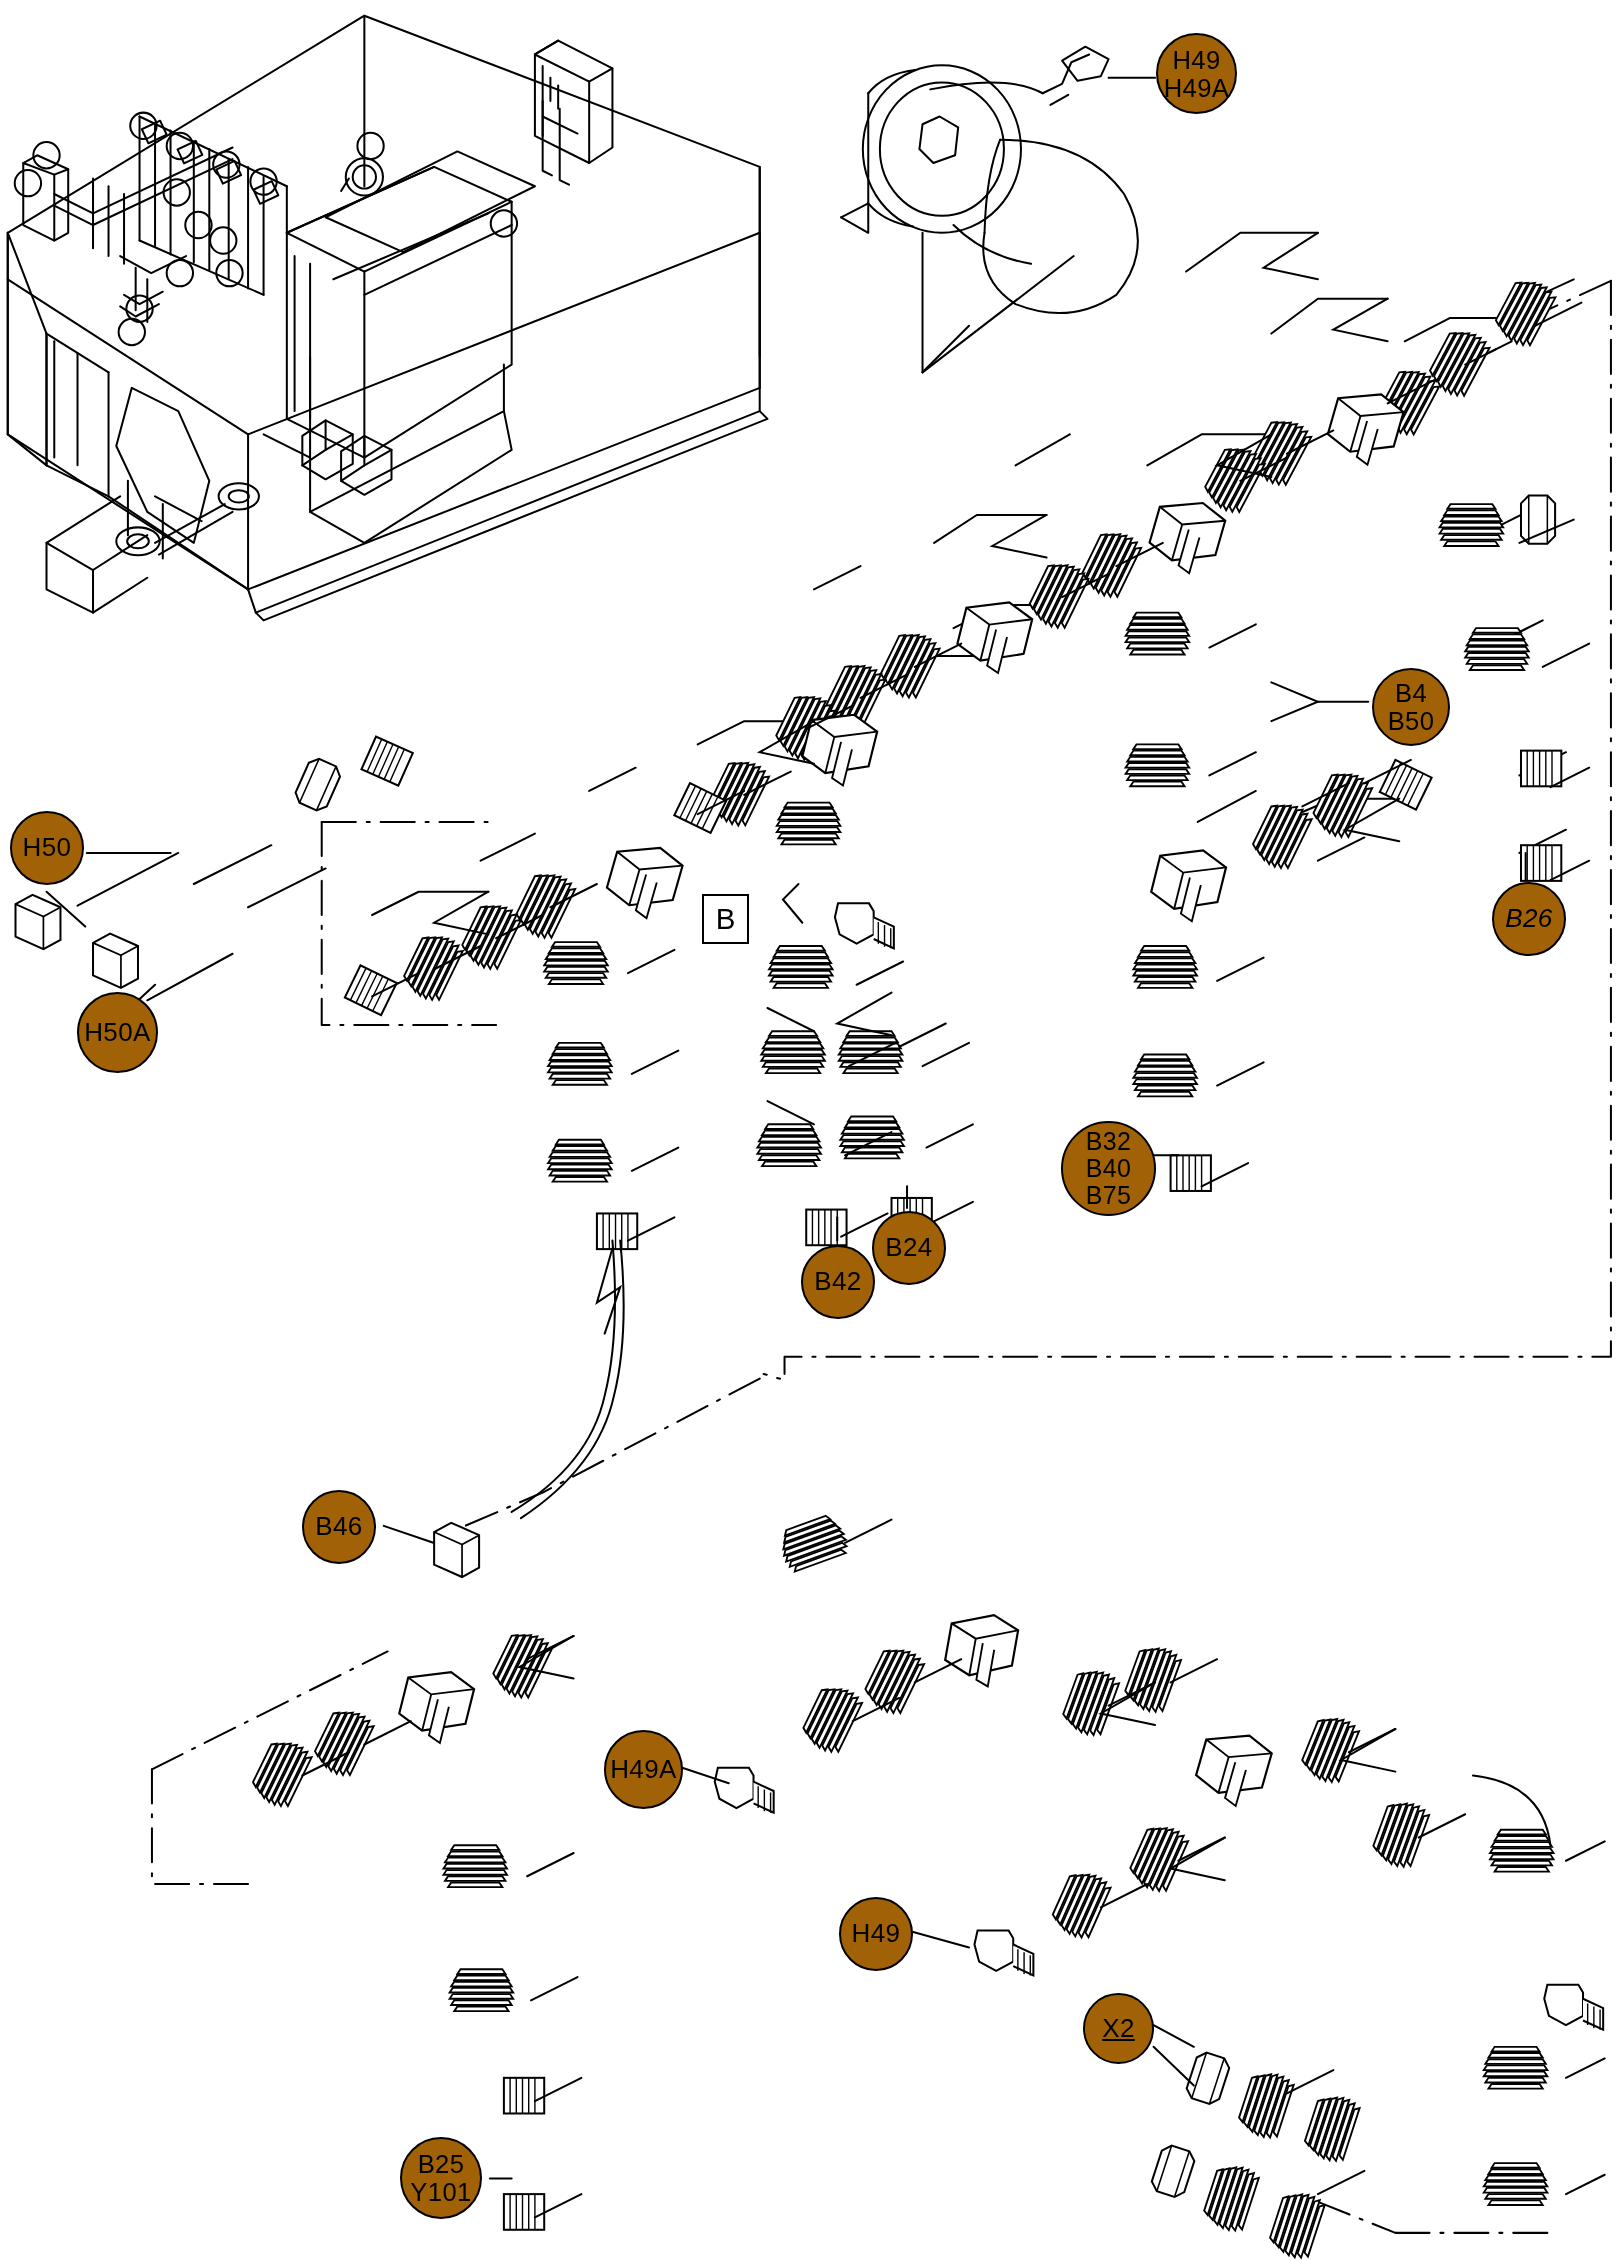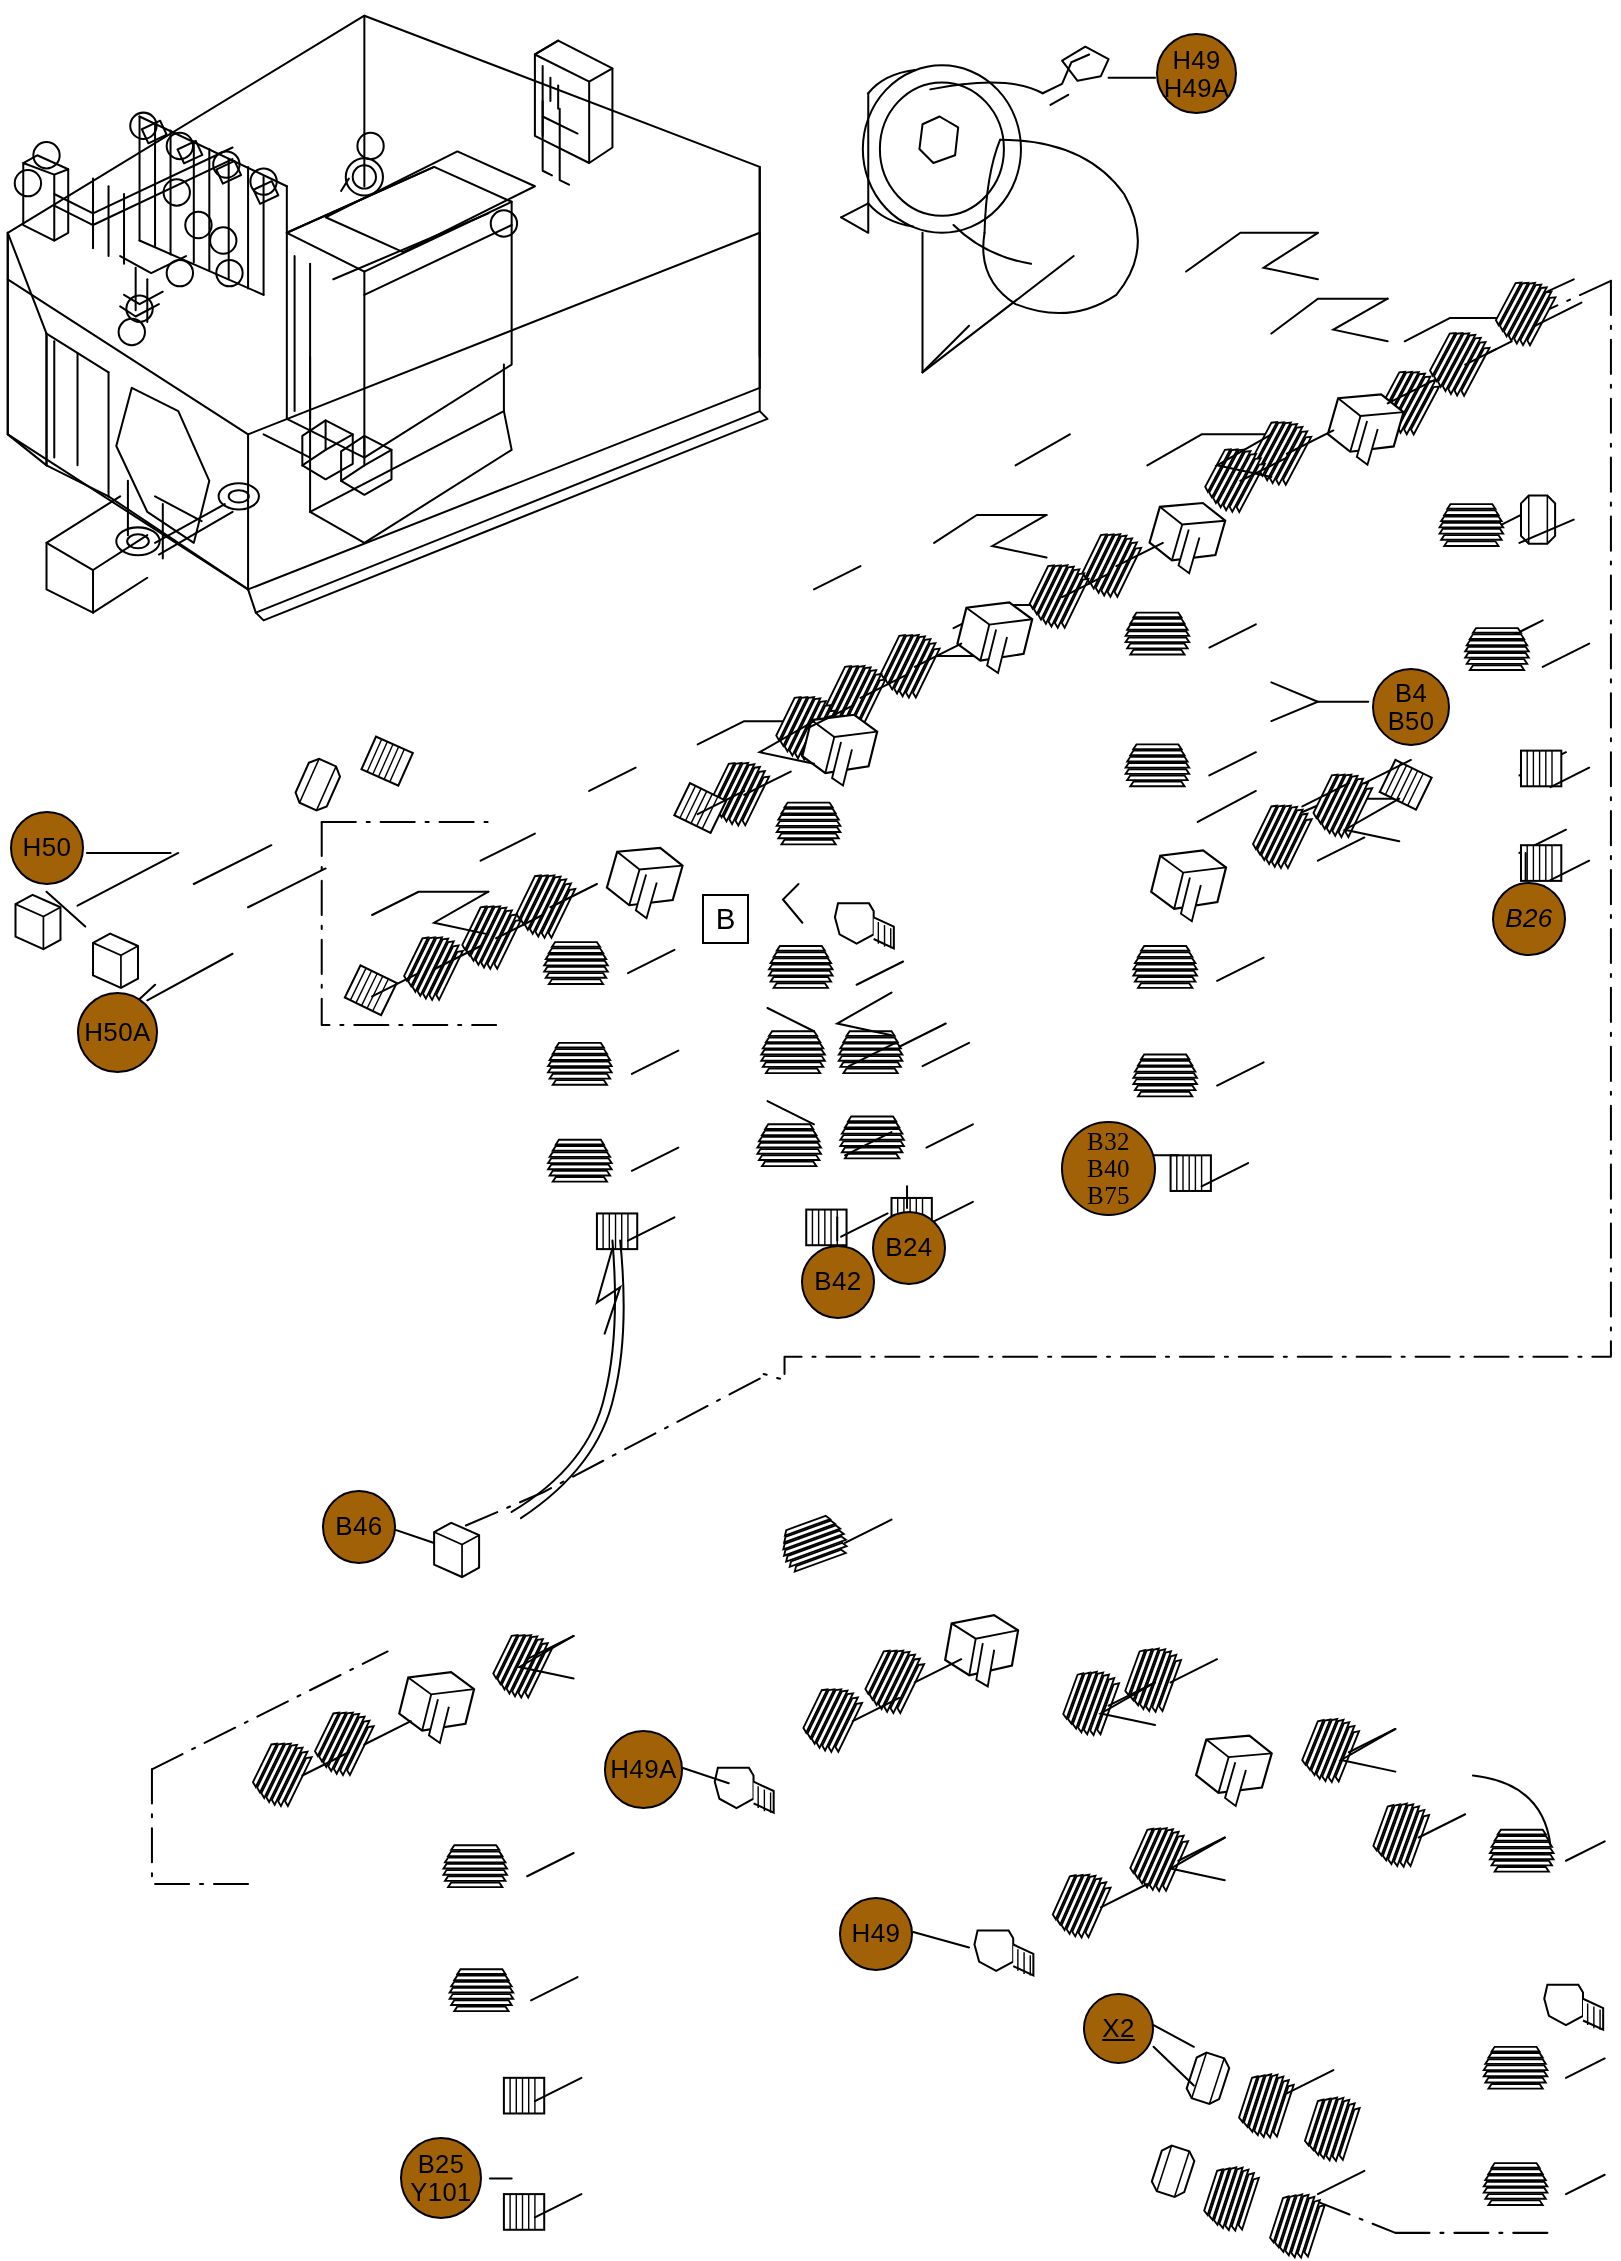--- a/index.html
+++ b/index.html
@@ -718,7 +718,7 @@
       <div class="callout" style="left: 77px; top: 992px; width: 81px; height: 81px;">
         <span class="callout-line">H50A</span>
       </div>
-      <div class="callout three" style="left: 1061px; top: 1121px; width: 95px; height: 95px; font-family: Liberation Serif, serif;">
+      <div class="callout three" style="left: 1061px; top: 1121px; width: 95px; height: 95px;">
         <span class="callout-line">B32</span>
         <span class="callout-line">B40</span>
         <span class="callout-line">B75</span>

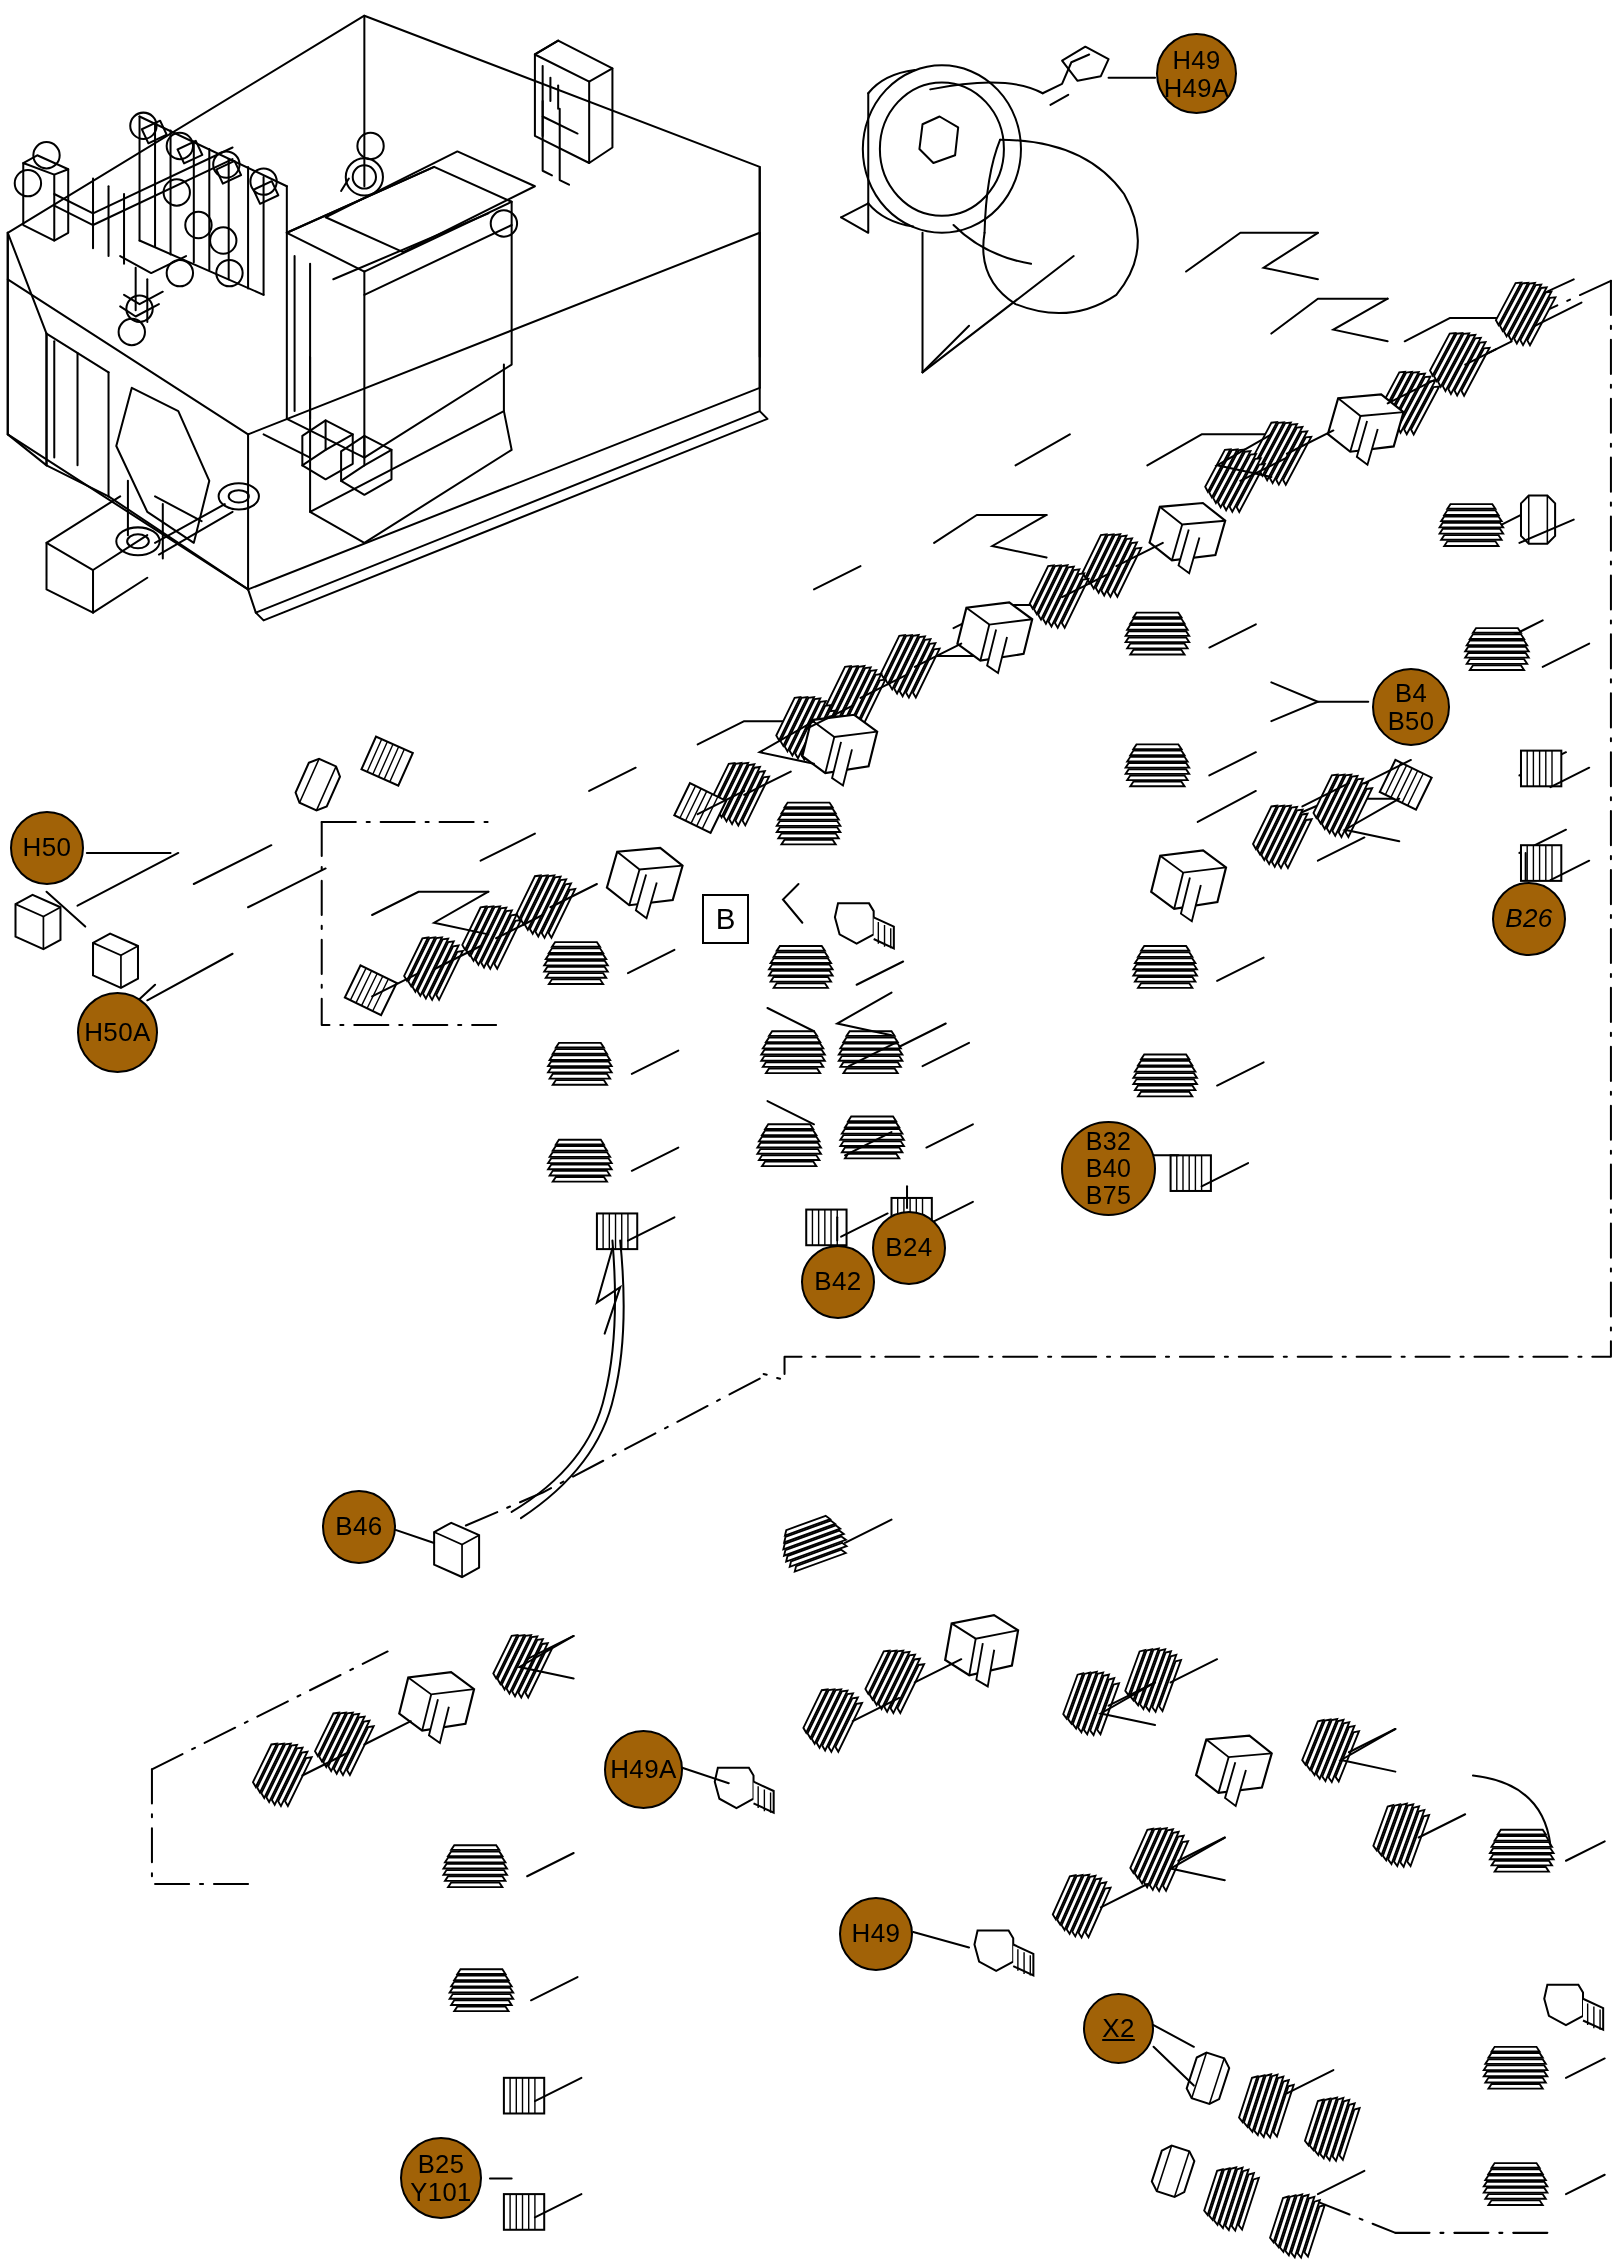--- a/index.html
+++ b/index.html
@@ -729,7 +729,7 @@
       <div class="callout" style="left: 872px; top: 1211px; width: 74px; height: 74px; justify-content: center;">
         <span class="callout-line">B24</span>
       </div>
-      <div class="callout" style="left: 322px; top: 1490px; width: 74px; height: 74px;">
+      <div class="callout" style="left: 302px; top: 1490px; width: 74px; height: 74px;">
         <span class="callout-line">B46</span>
       </div>
       <div class="callout" style="left: 604px; top: 1730px; width: 79px; height: 79px;">

